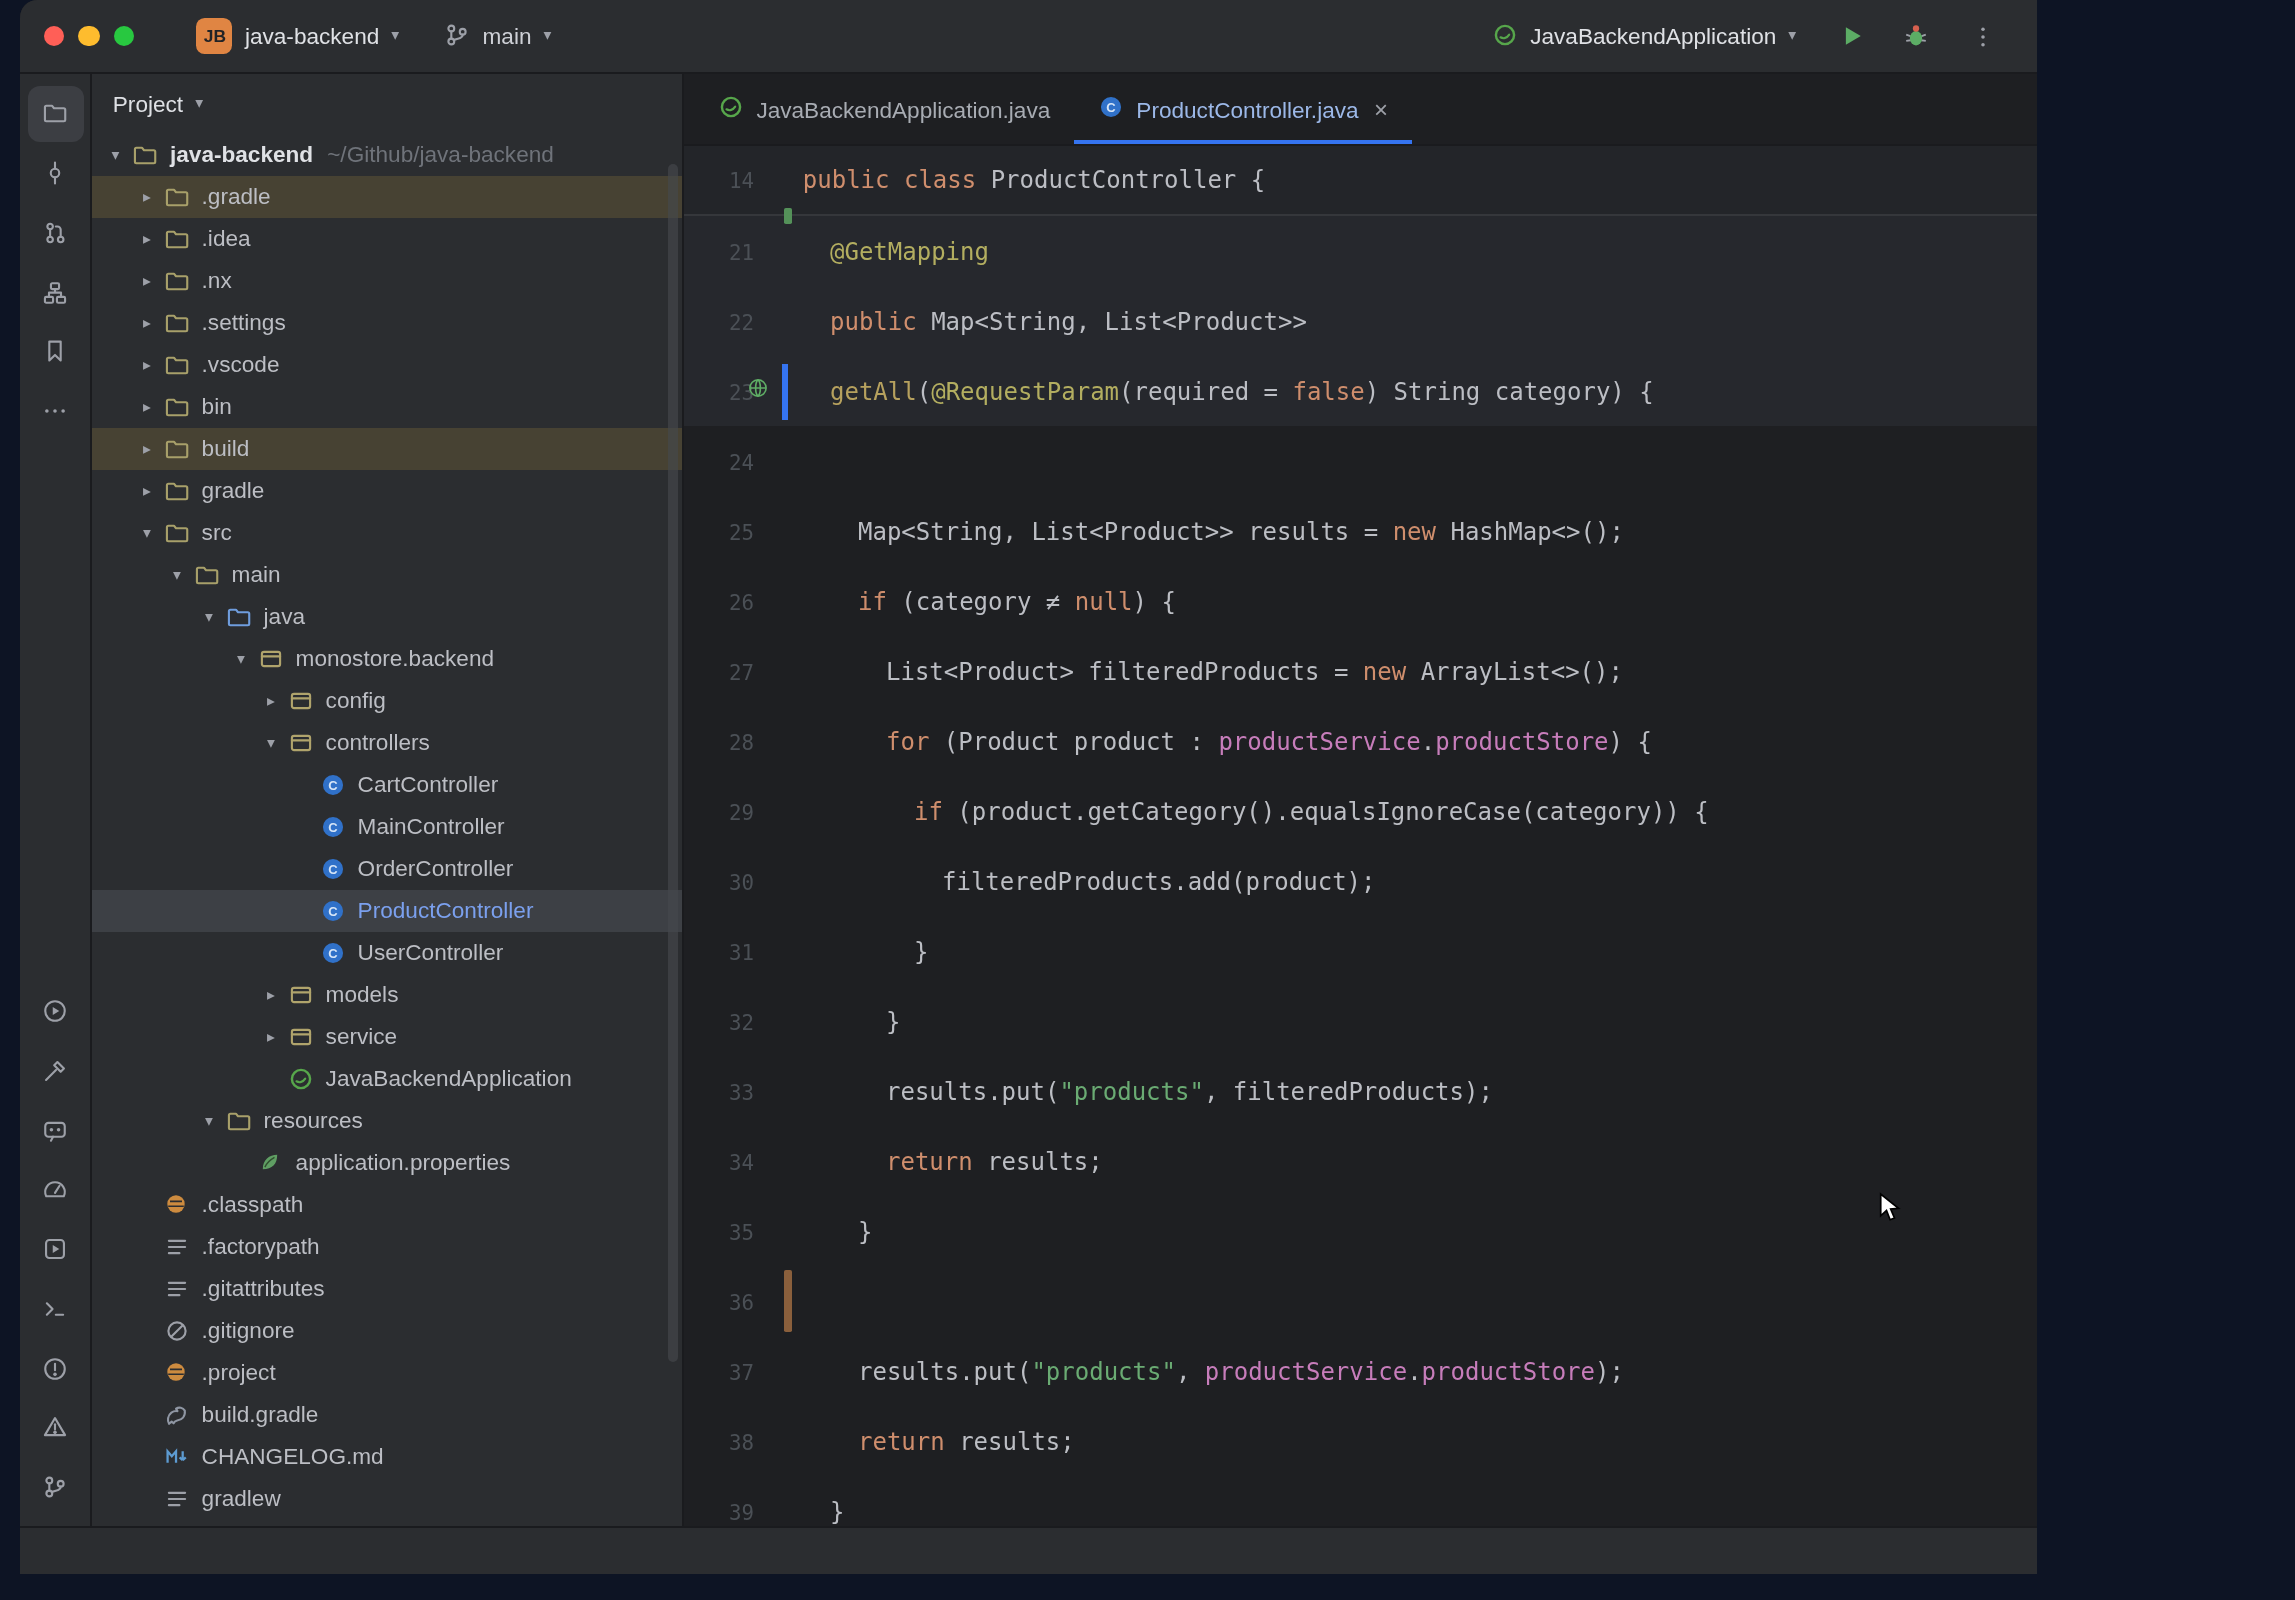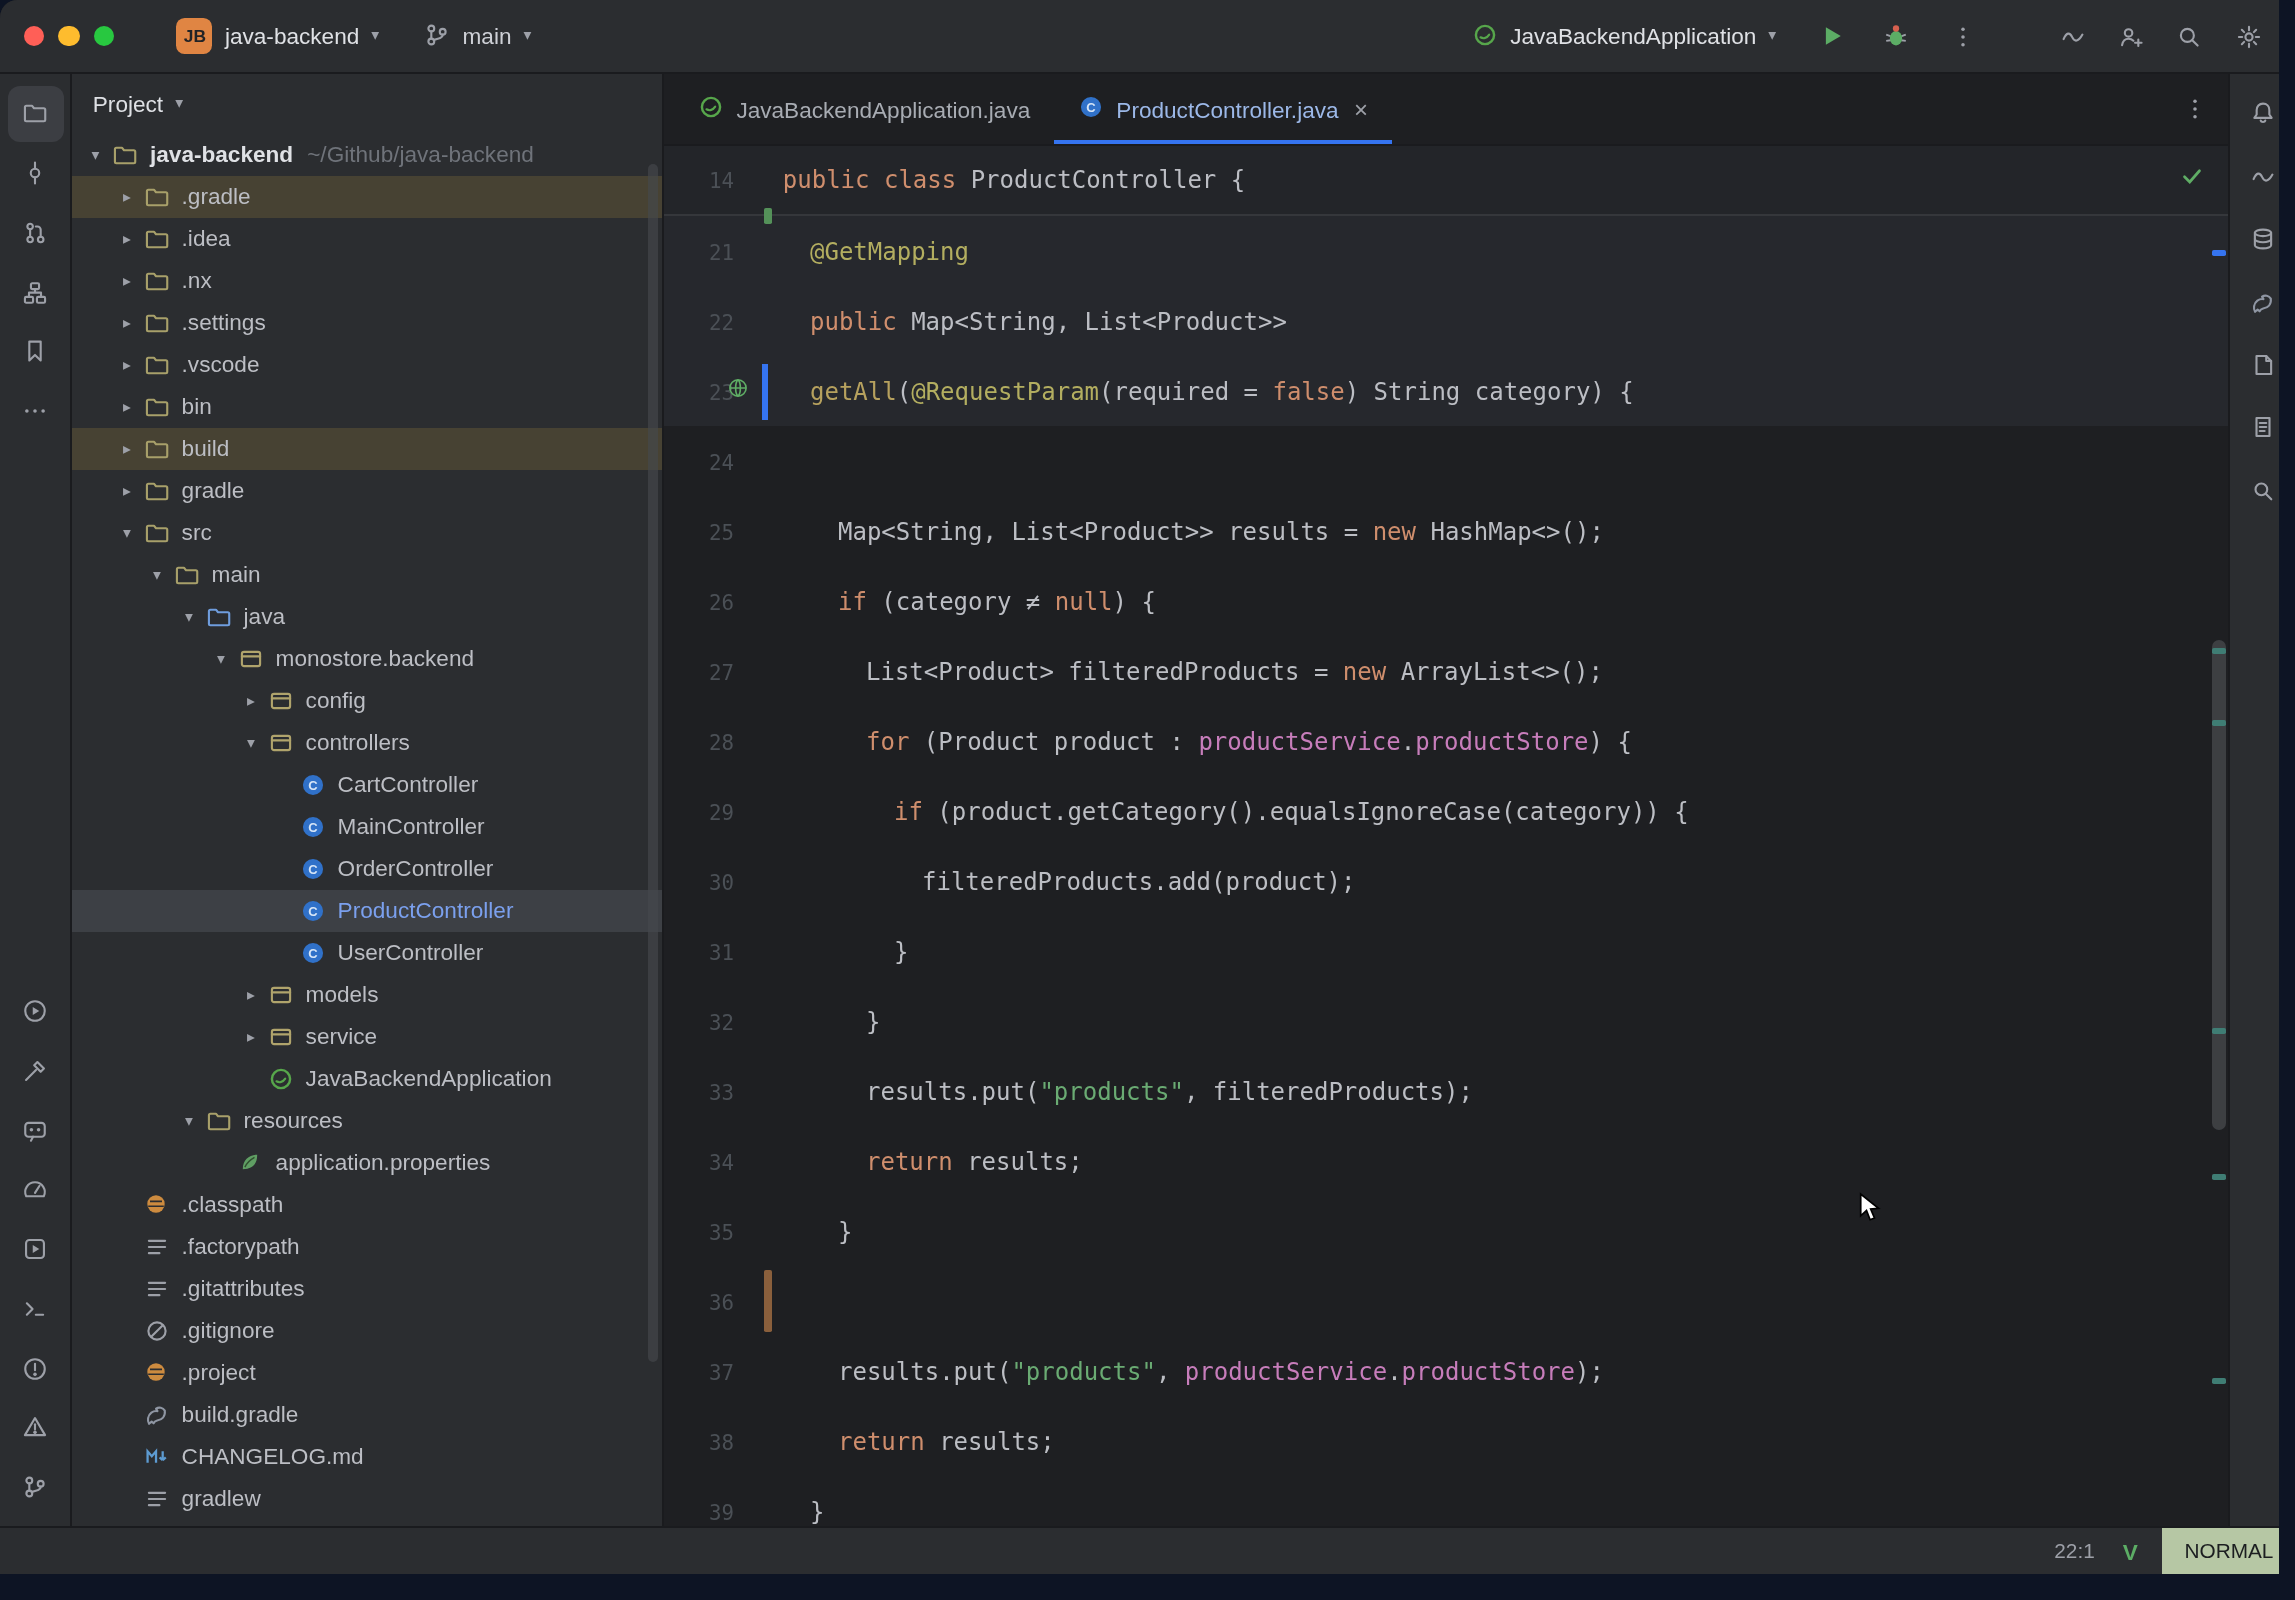--- a/index.html
+++ b/index.html
@@ -3,7 +3,7 @@
 <meta charset="utf-8">
 <style>
   html,body{margin:0;padding:0;background:#0d1424;}
-  #stage{width:2279px;height:1601px;position:relative;overflow:hidden;}
+  #stage{width:2017px;height:1601px;position:relative;overflow:hidden;margin-left:20px;}
   #app{width:1148px;height:800px;transform:scale(2);transform-origin:0 0;position:relative;
        font-family:"Liberation Sans","DejaVu Sans",sans-serif;background:#0d1424;
        -webkit-font-smoothing:antialiased;}

